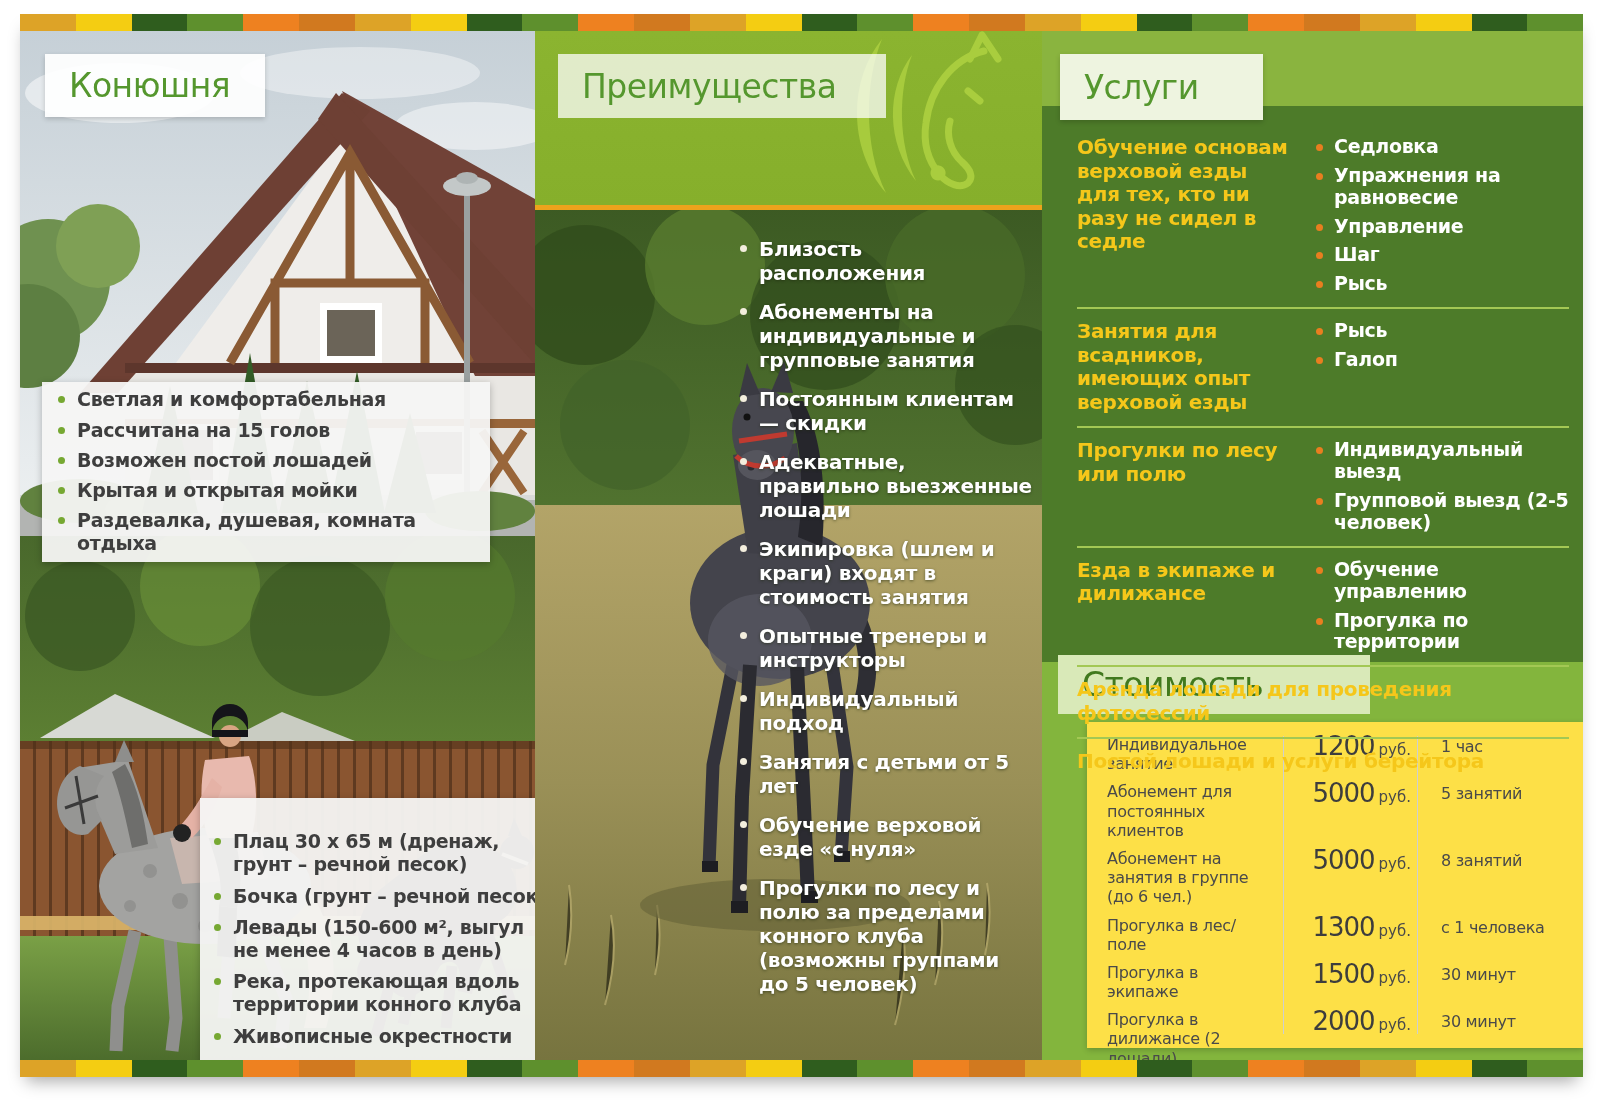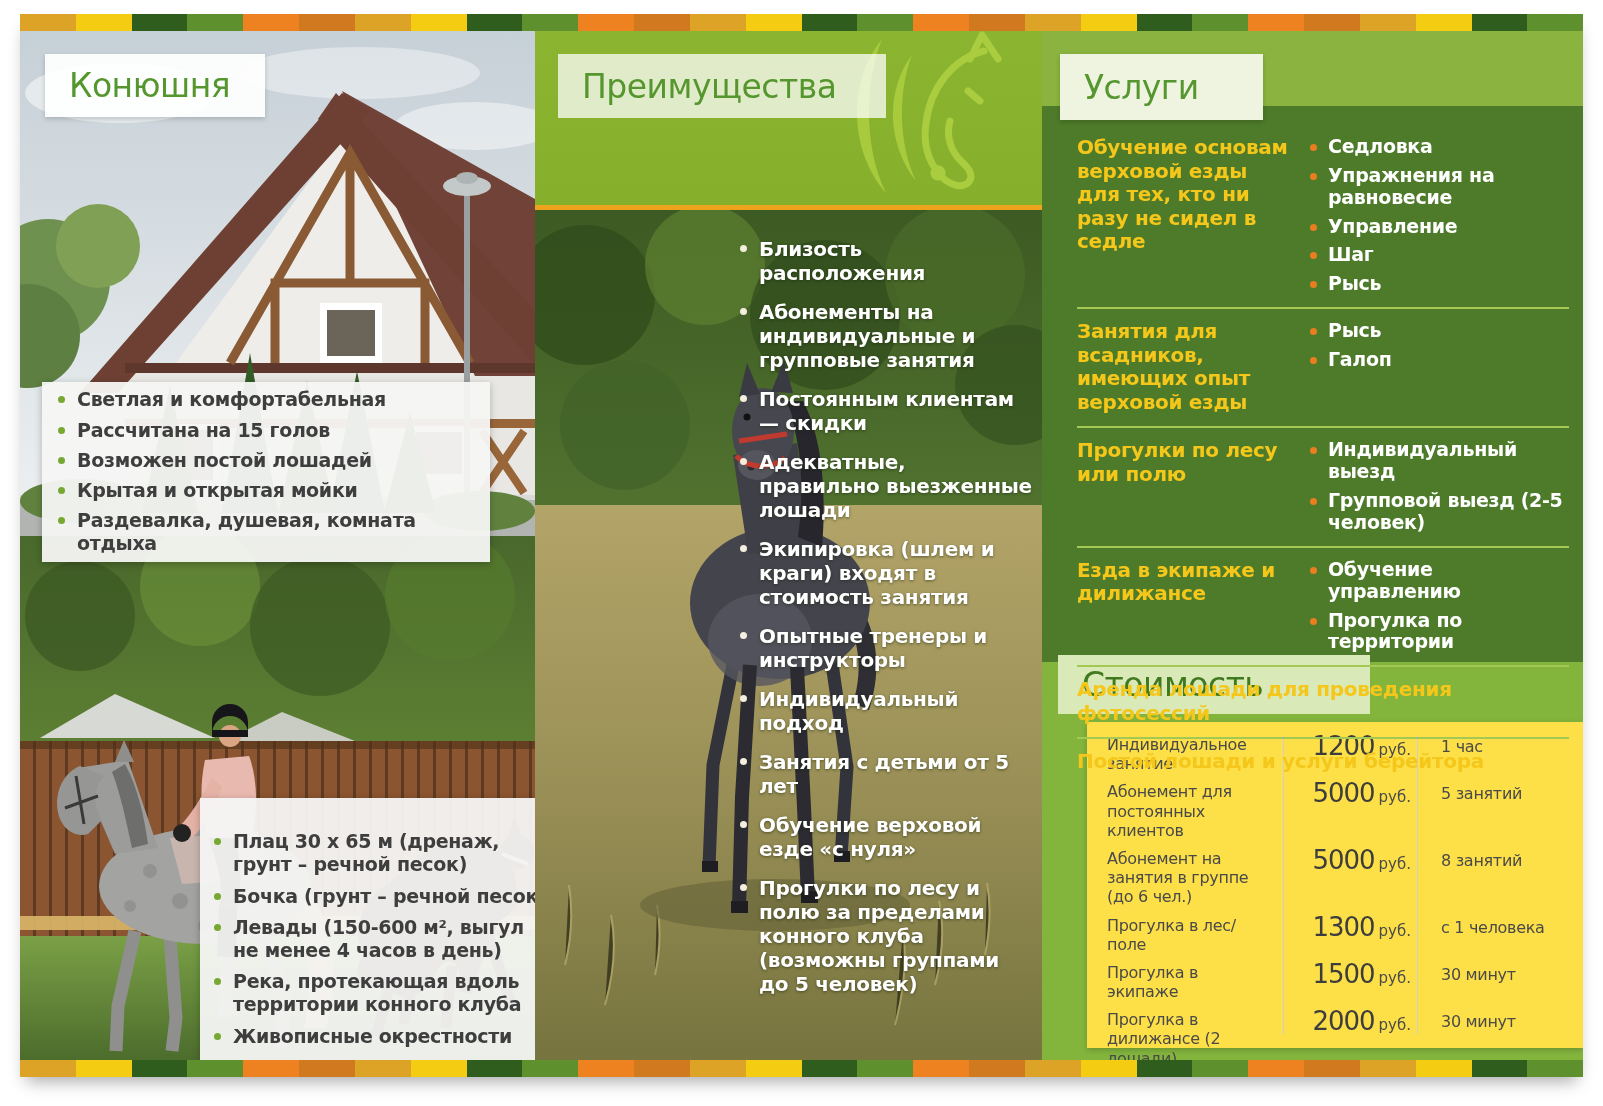--- a/index.html
+++ b/index.html
@@ -45,7 +45,7 @@
   .right-dark{position:absolute;left:0;top:75px;width:100%;height:556px;background:var(--panel-dark-green,#4d7b29);}
   .services-title{left:18px;top:23px;width:155px;height:66px;background:#eef4e0;}
   .services{position:absolute;left:35px;top:94px;width:492px;display:flex;flex-direction:column;z-index:5;}
-  .srow{display:flex;gap:22px;padding:11px 0 12px;}
+  .srow{display:flex;gap:28px;padding:11px 0 12px;}
   .srow + .srow{border-top:2px solid var(--divider-light-green,#a3c854);}
   .slabel{flex:0 0 211px;font-size:20px;font-weight:700;color:var(--service-label-yellow,#f5c71a);
     line-height:1.18;letter-spacing:-.3px;}

